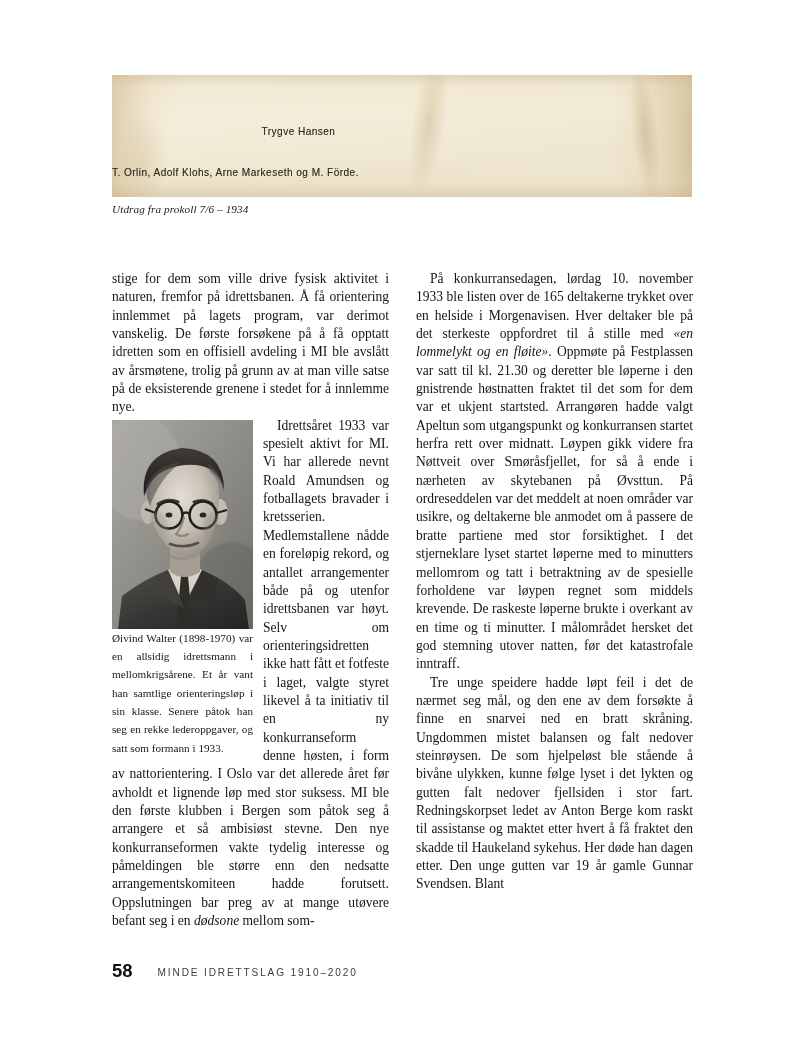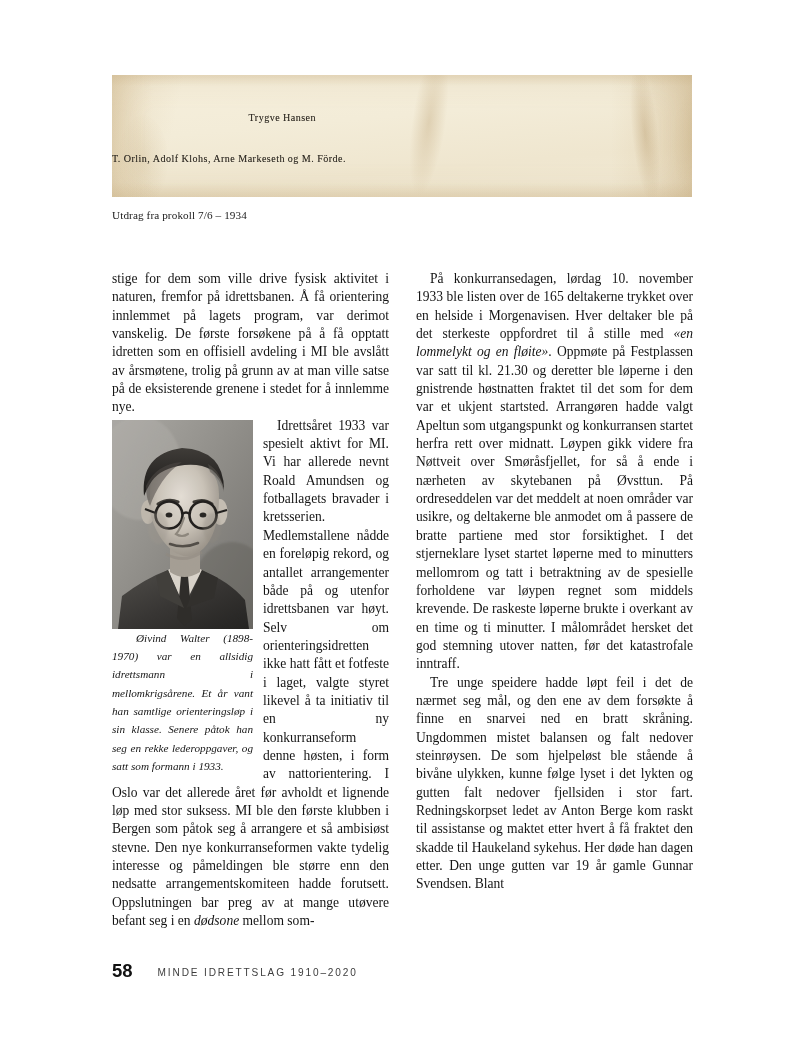--- a/index.html
+++ b/index.html
@@ -74,13 +74,13 @@
     left: 0; top: 0;
     width: 100%;
     height: 100%;
-    font-family: Liberation Serif, serif;
+    font-family: Liberation Sans, sans-serif;
     font-size: 10.1px;
     line-height: 13.6px;
     color: #2e2a24;
     letter-spacing: 0.45px;
     white-space: pre;
-    padding: 9px 0 0 0;
+    padding: 23px 0 0 0;
     box-sizing: border-box;
     text-shadow: 0 0 0.6px rgba(60,50,36,0.45);
   }

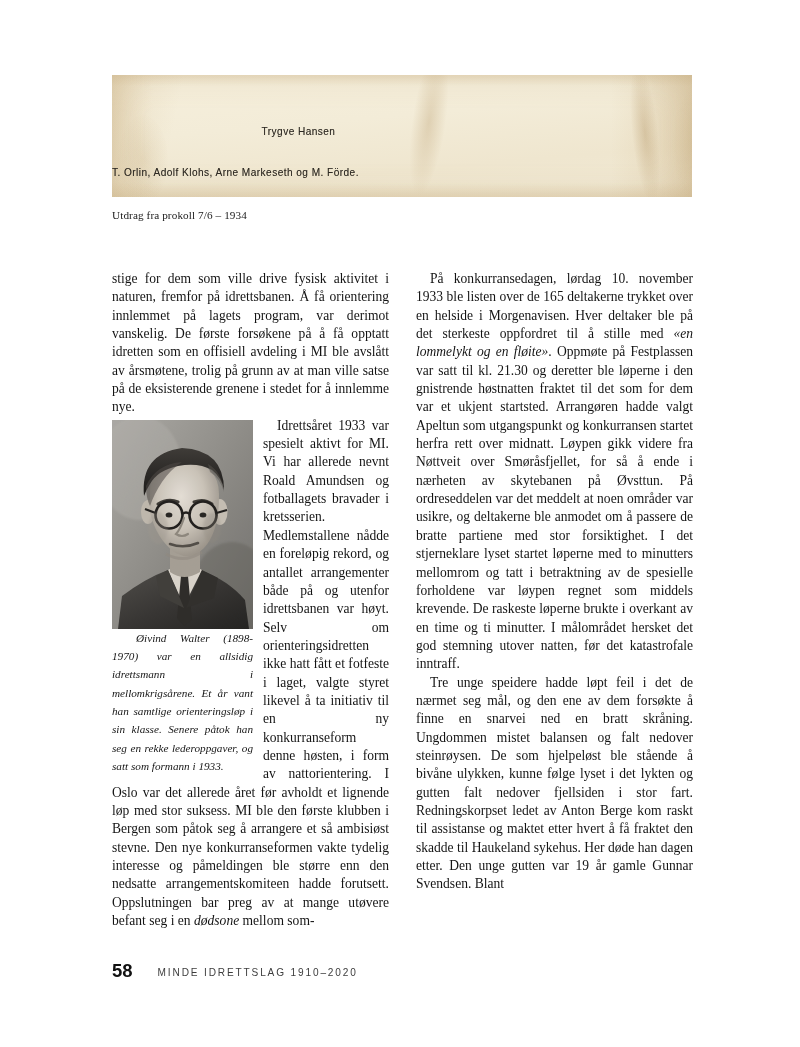--- a/index.html
+++ b/index.html
@@ -92,8 +92,9 @@
   .figure-caption {
     position: absolute;
     left: 112px;
-    top: 209px;
+    top: 203px;
     font-family: "Liberation Serif", serif;
+    font-style: italic;
     font-size: 11.2px;
     color: #1a1a1a;
     letter-spacing: 0.1px;

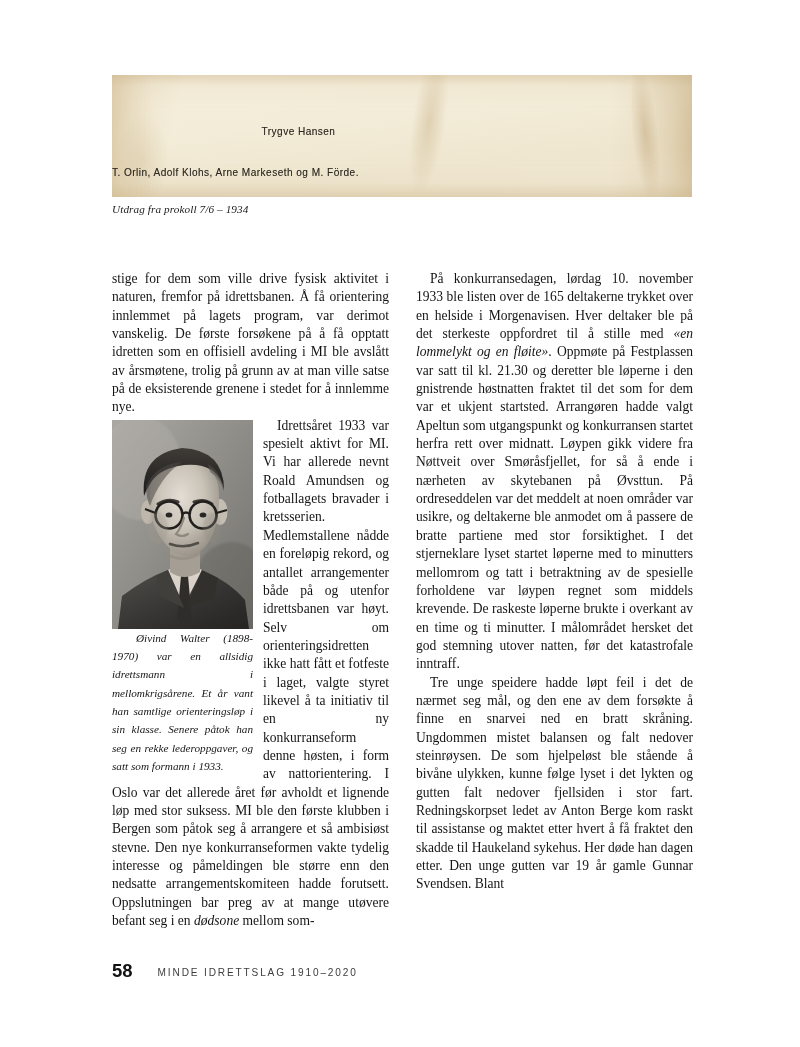--- a/index.html
+++ b/index.html
@@ -140,12 +140,10 @@
   .photo-caption {
     width: 141px;
     margin-top: 7px;
-    font-style: italic;
     font-size: 11.2px;
     line-height: 14.6px;
     text-align: left;
     color: #151515;
-    margin-left: 24px;
   }
 
   

